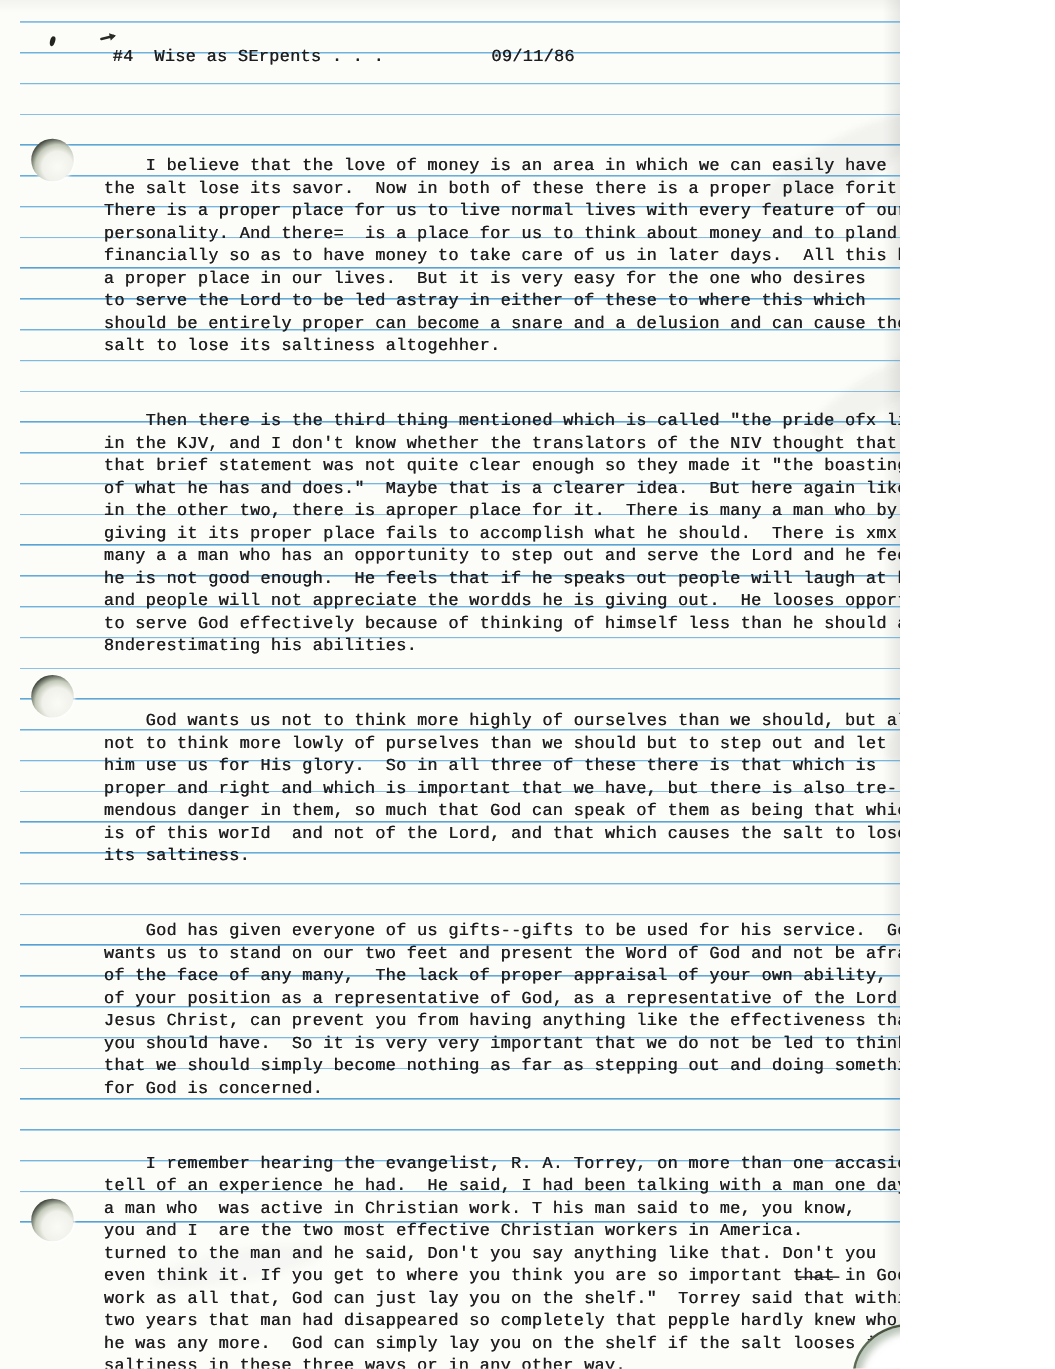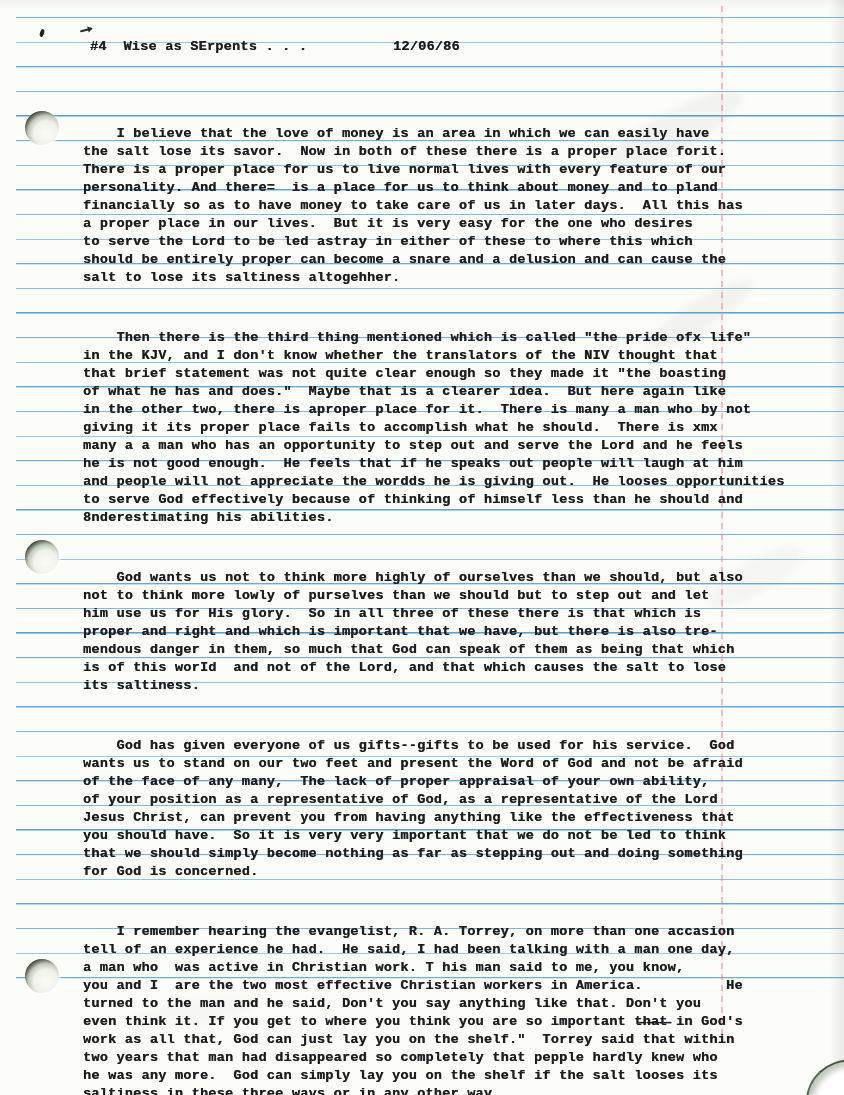--- a/index.html
+++ b/index.html
@@ -4,13 +4,12 @@
 <style>
   html,body{margin:0;padding:0;background:#ffffff;}
   .page{
-    position:relative;width:844px;height:1095px;overflow:hidden;
+    position:relative;width:720px;height:1095px;overflow:hidden;
     background:
       linear-gradient(to left, rgba(140,140,135,0.18) 0px, rgba(140,140,135,0.0) 14px),
       linear-gradient(to bottom, rgba(160,160,155,0.10) 0, rgba(160,160,155,0) 10px),
       #fcfcf9;
     font-family:"Liberation Mono", monospace;
-    font-weight:bold;
   }
   
   .rules{

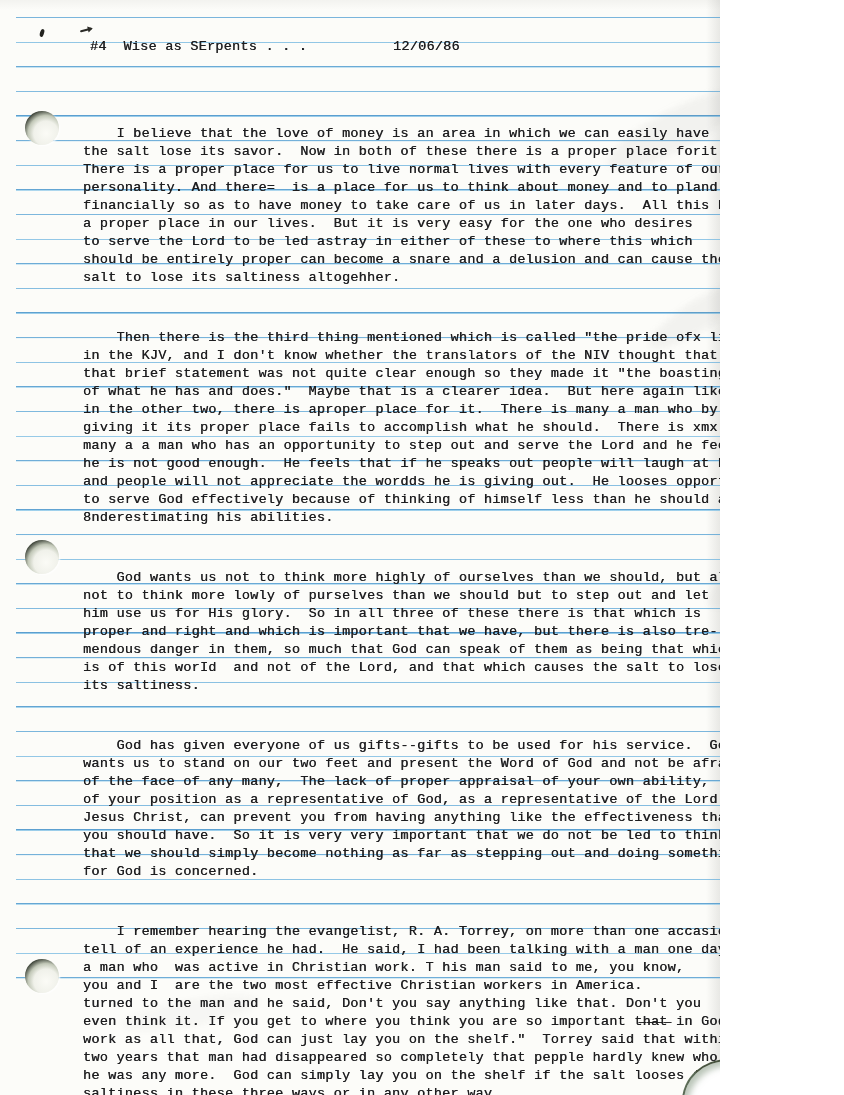--- a/index.html
+++ b/index.html
@@ -93,7 +93,7 @@
   <div class="pen-mark-2"></div>
 
   <div class="typed header-line">#4  Wise as SErpents . . .</div>
-  <div class="typed date">12/06/86</div>
+  <div class="typed date">09/11/86</div>
 
   <div class="typed body-text">
     <div class="para">    I believe that the love of money is an area in which we can easily have

